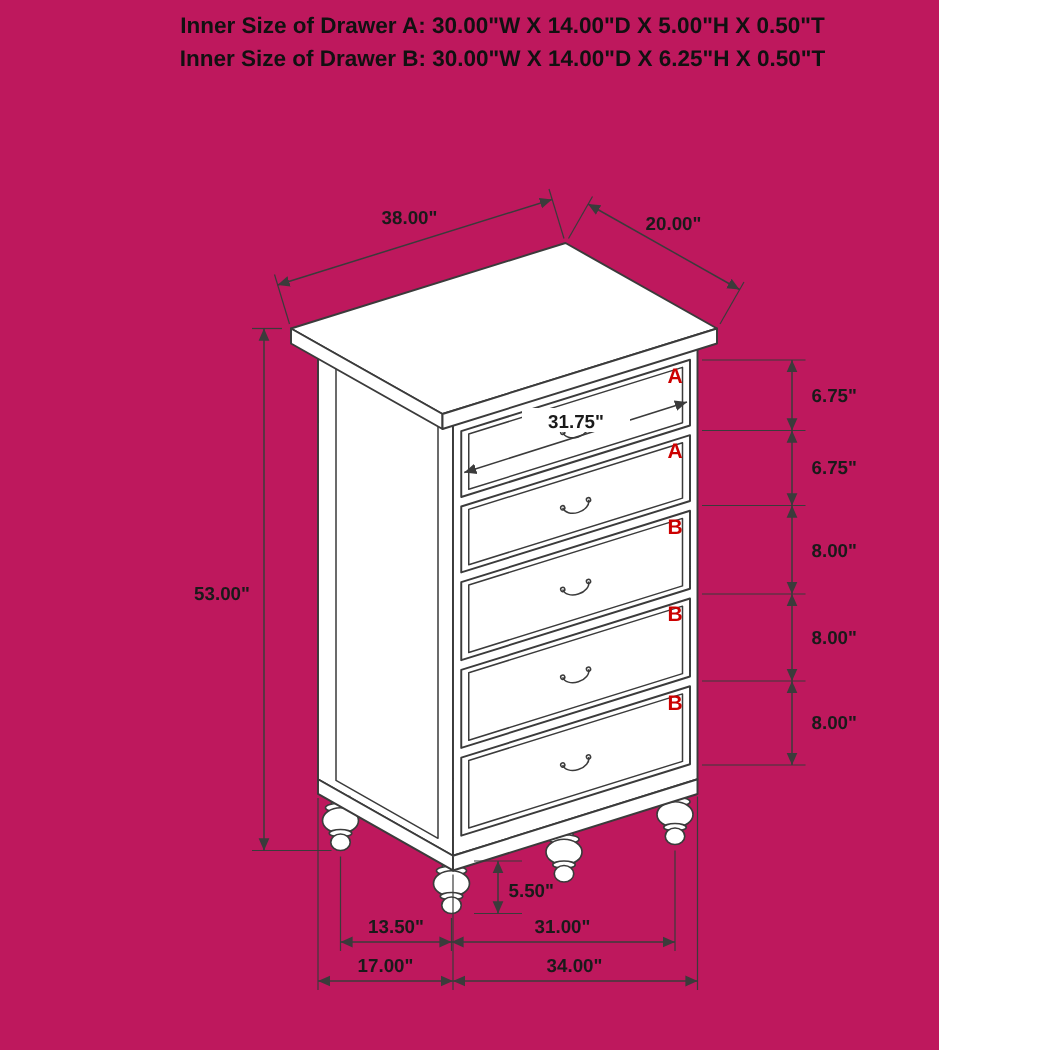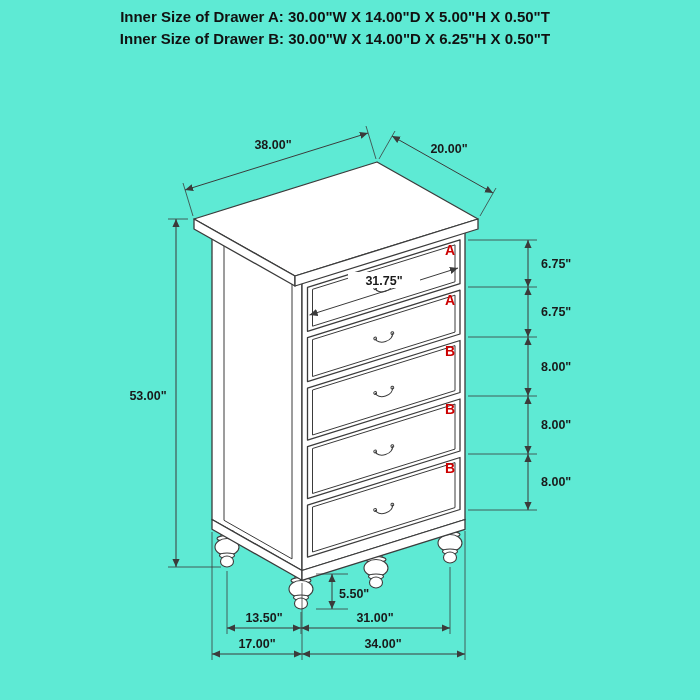--- a/index.html
+++ b/index.html
@@ -3,7 +3,7 @@
 <meta charset="utf-8">
 <style>
   html,body{margin:0;padding:0;background:#ffffff;}
-  #canvas{position:relative;width:700px;height:700px;background:#5eead4;overflow:hidden;}
+  #canvas{position:relative;width:626px;height:700px;background:#be185d;overflow:hidden;}
   svg{display:block;}
   .hdr{font:bold 15px "Liberation Sans",sans-serif;fill:#111111;}
   .dim-label{font:bold 12.5px "Liberation Sans",sans-serif;fill:#1a1a1a;}

